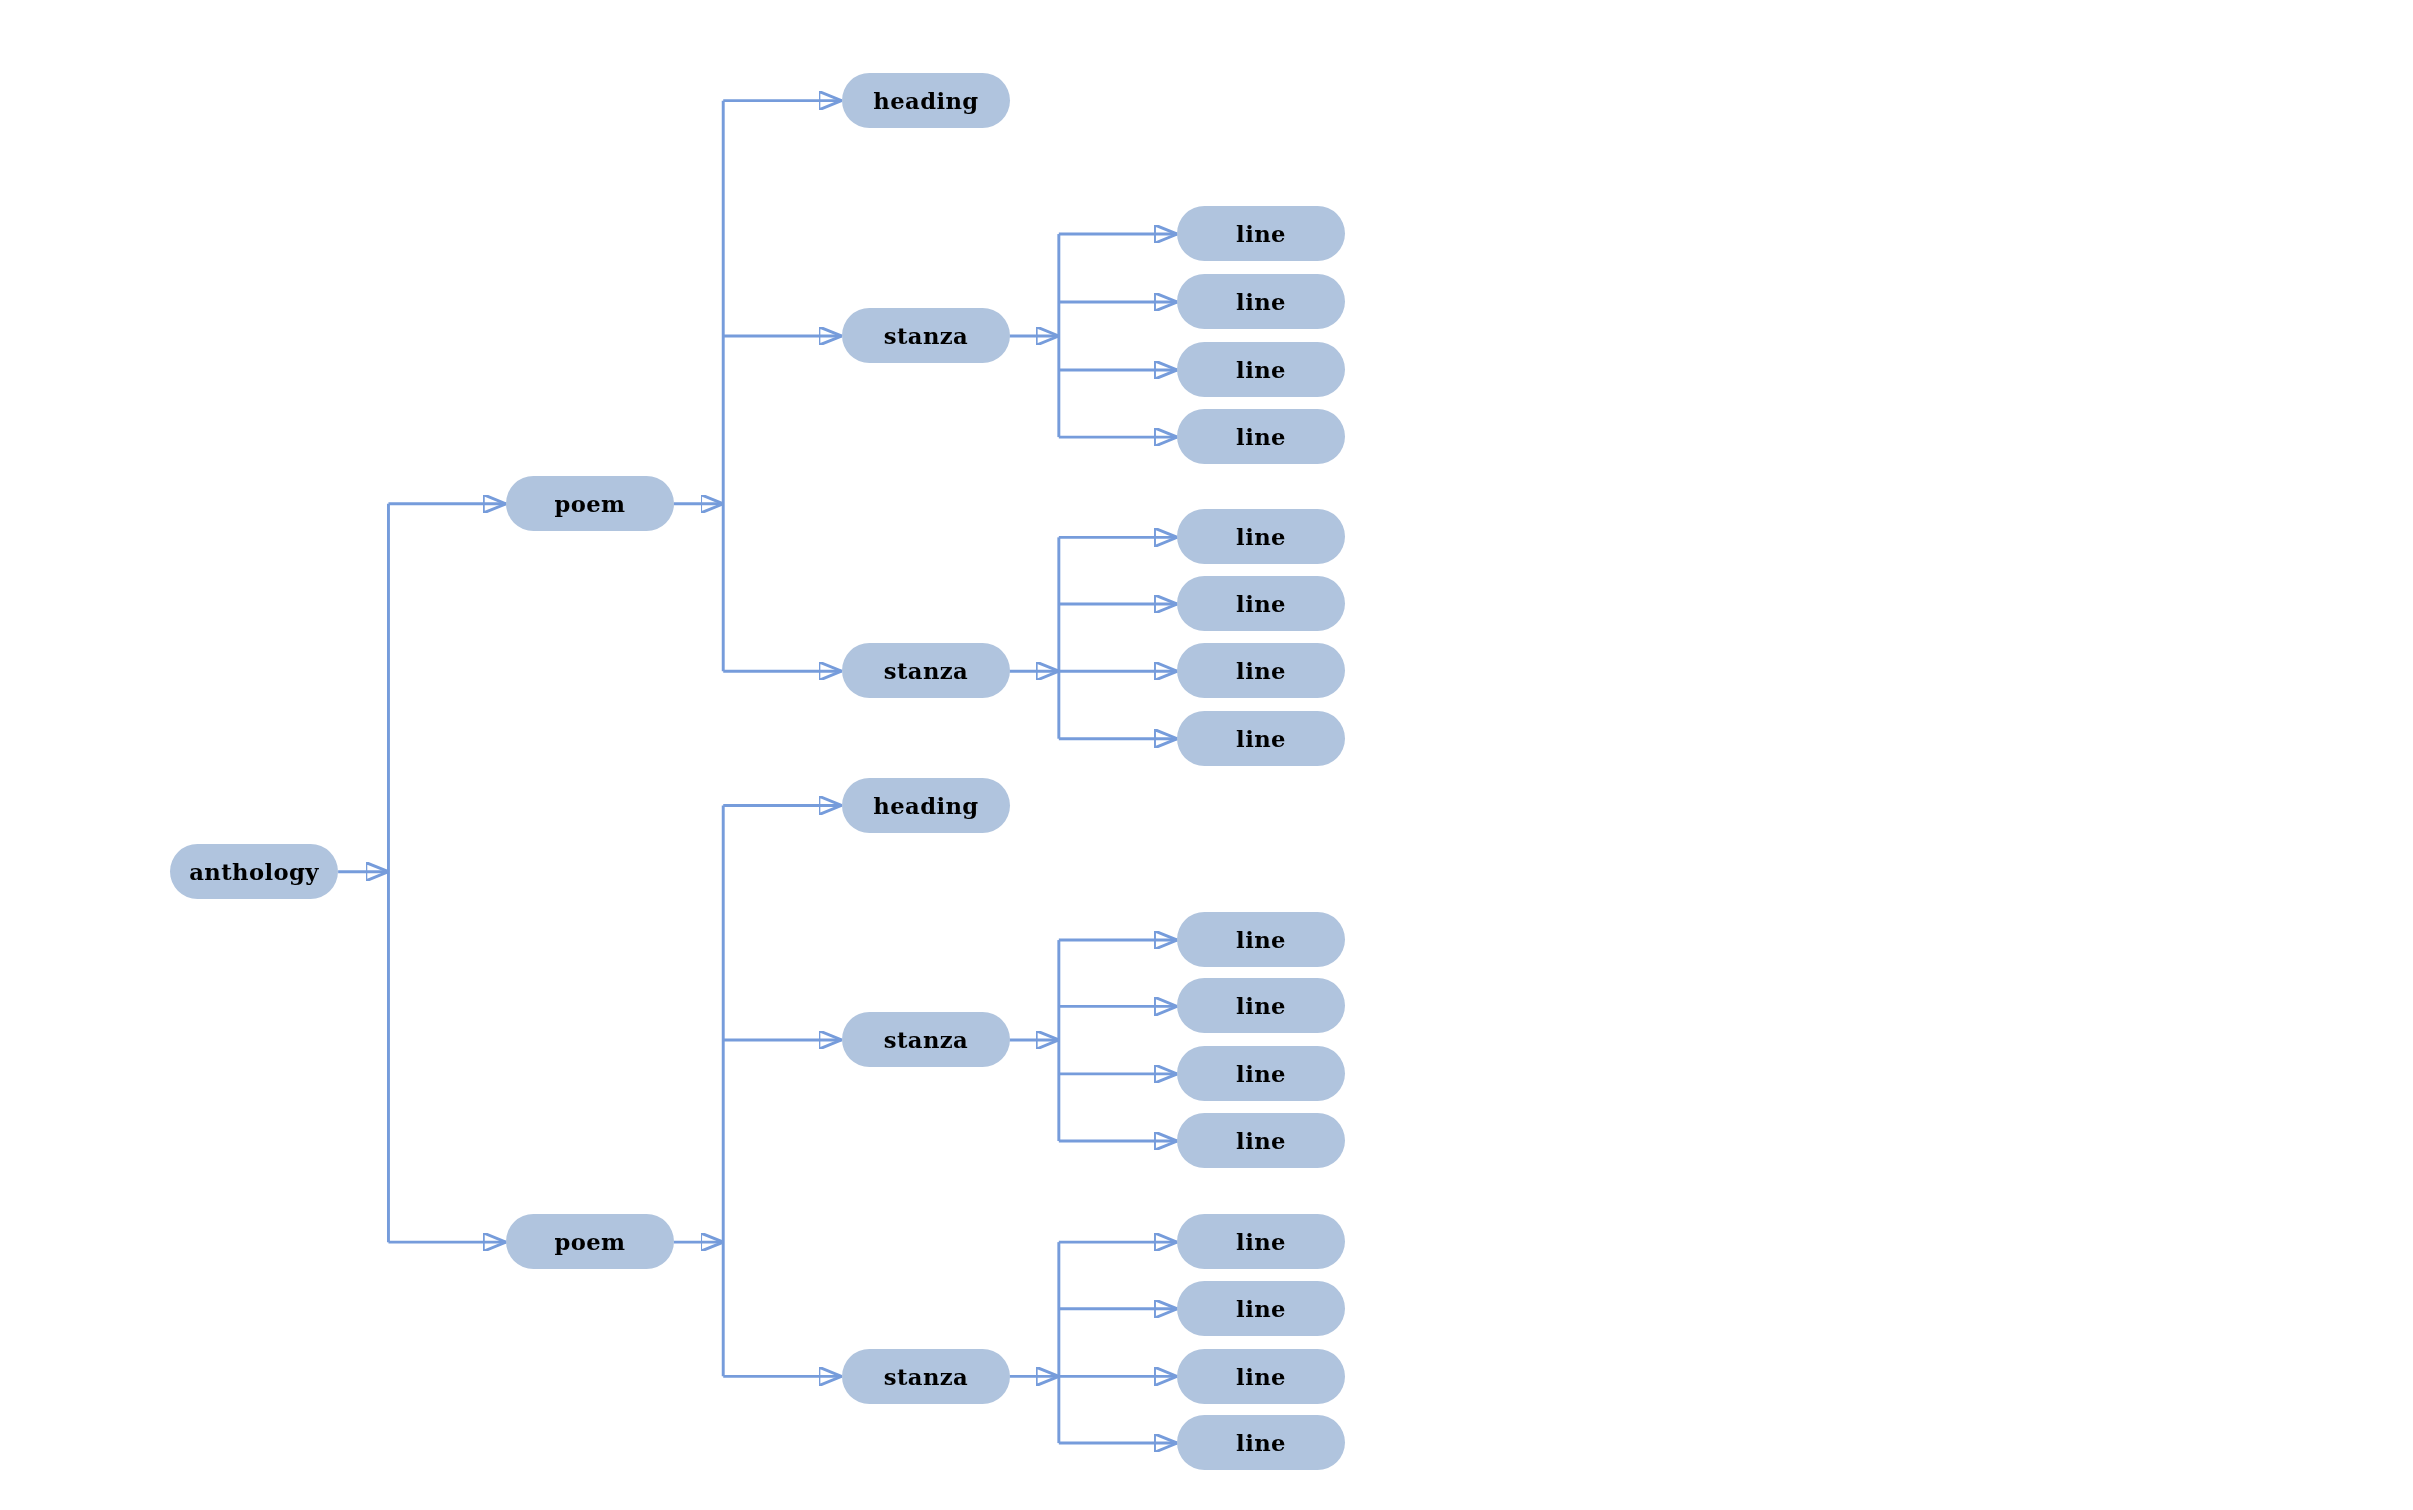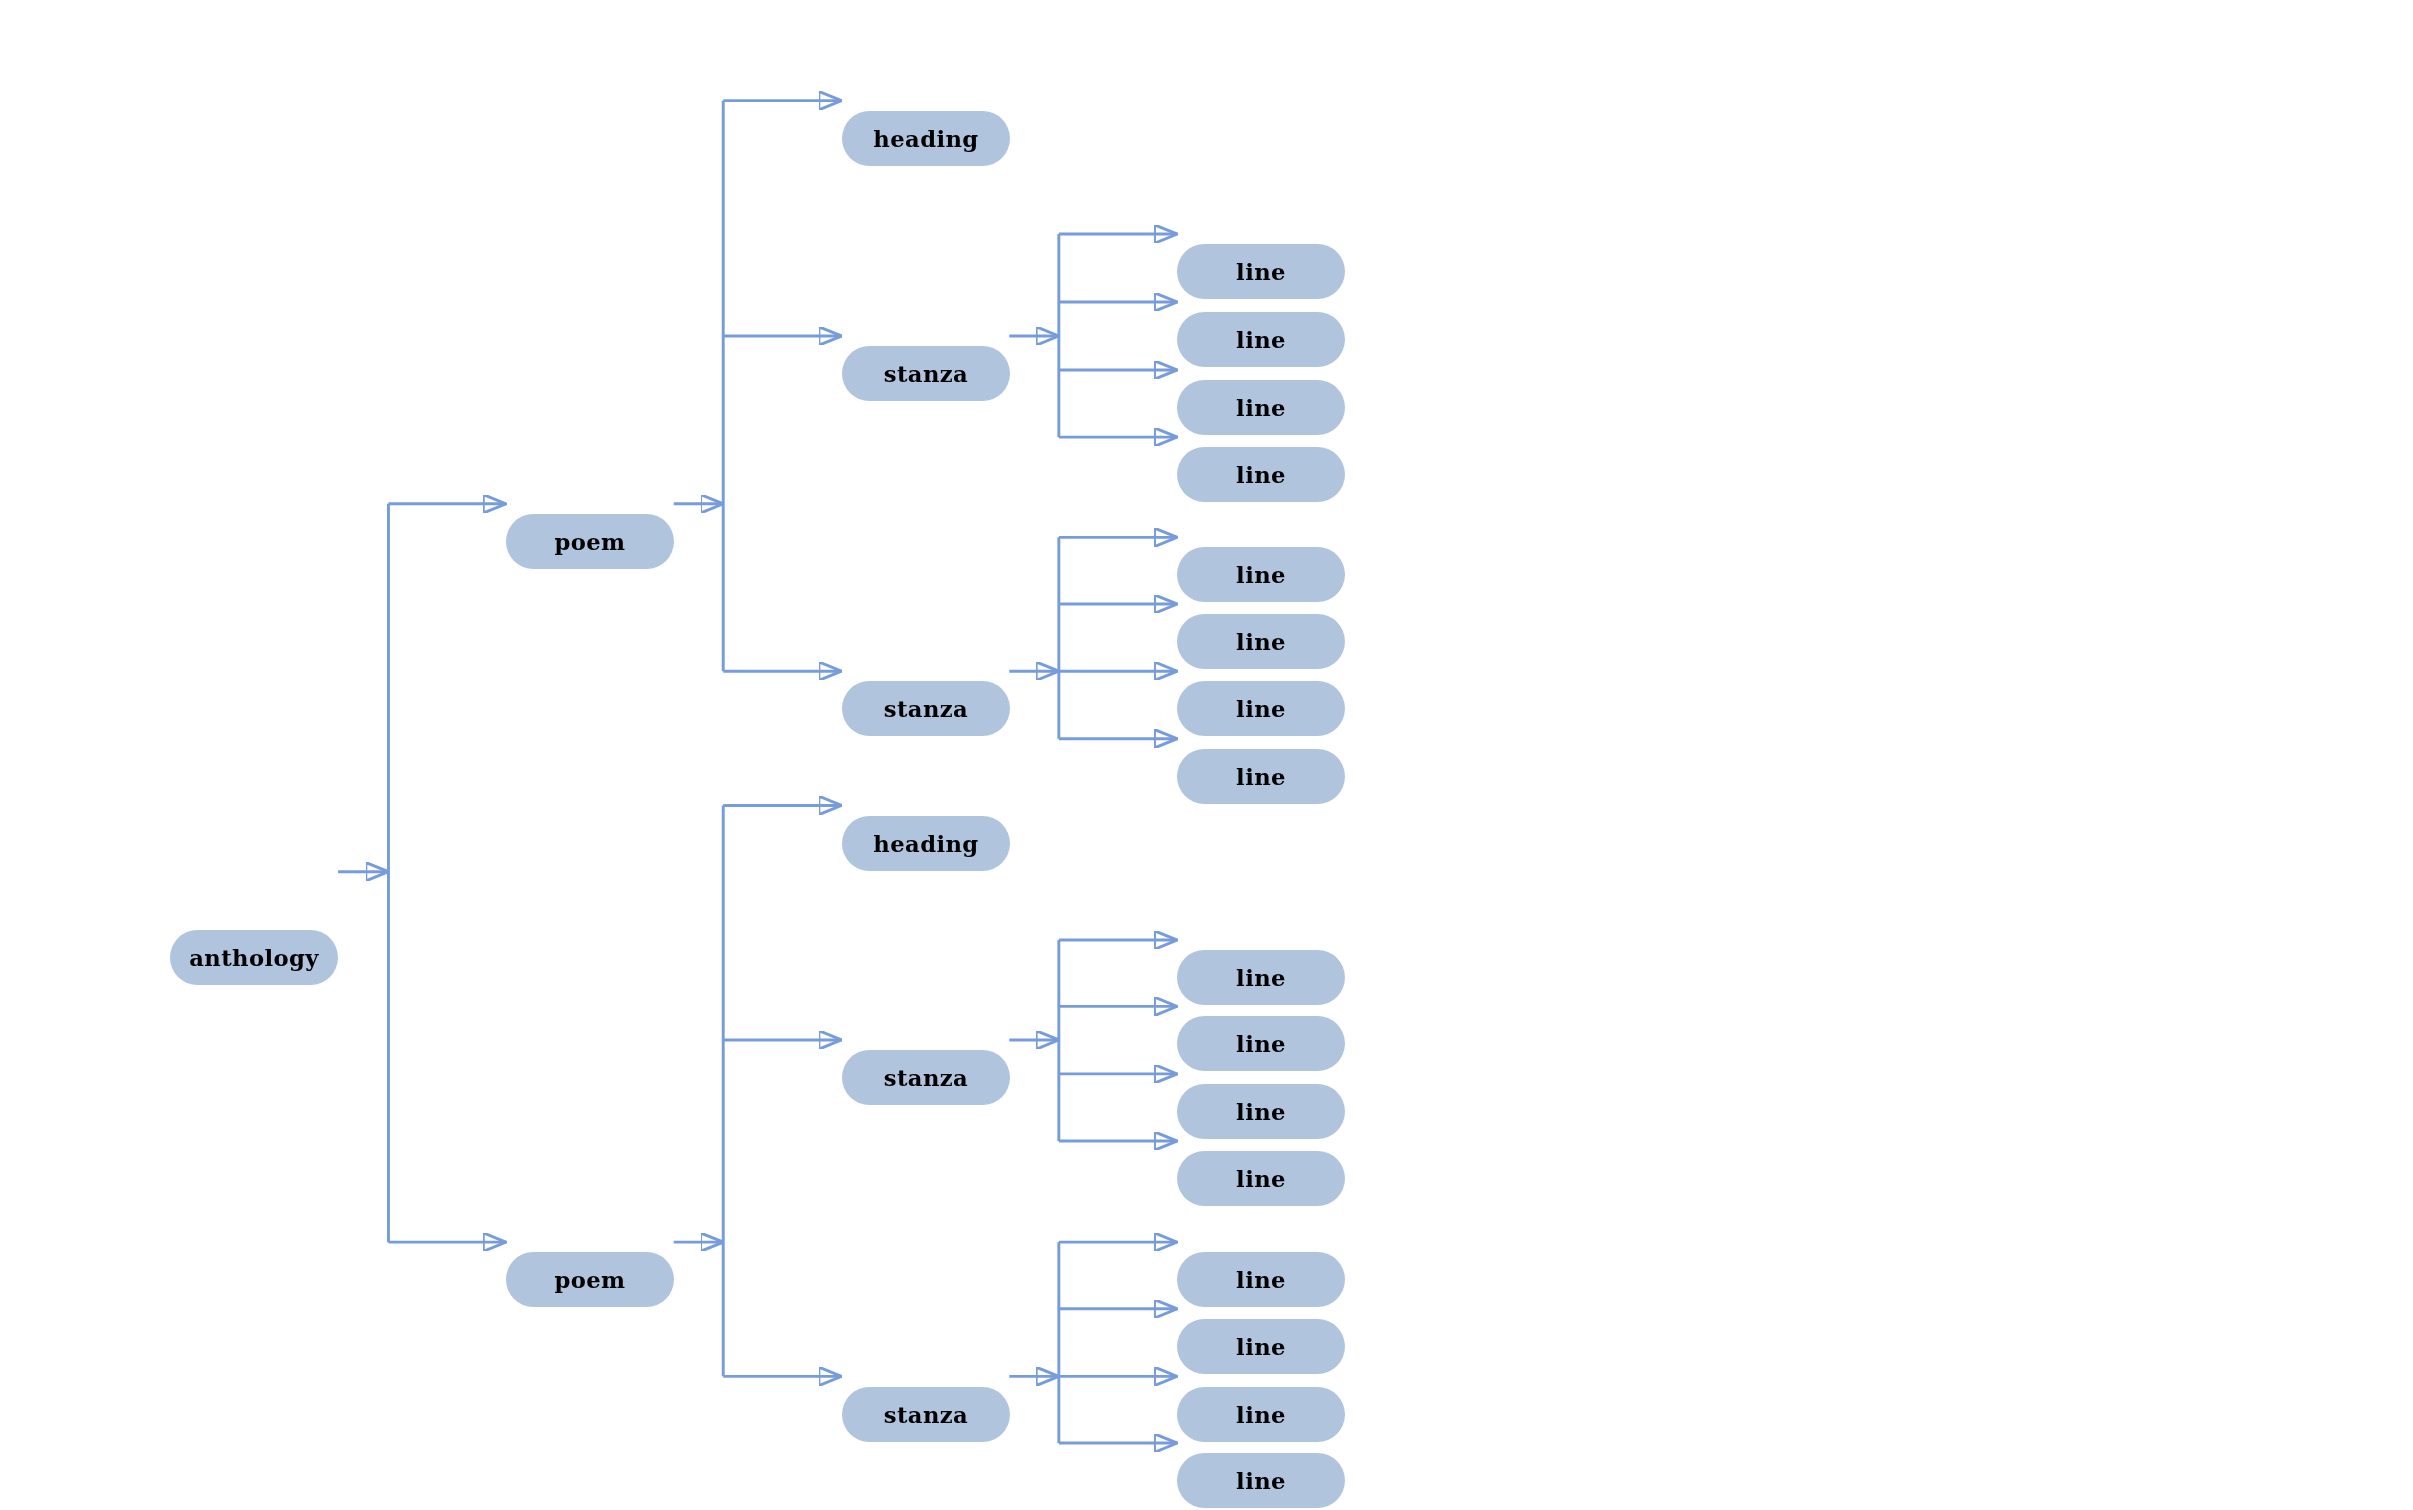--- a/index.html
+++ b/index.html
@@ -40,7 +40,6 @@
     display:flex;align-items:center;justify-content:center;
     text-align:right;
     letter-spacing:0.4px;
-    margin-top:38px;
   }
 </style>
 </head>

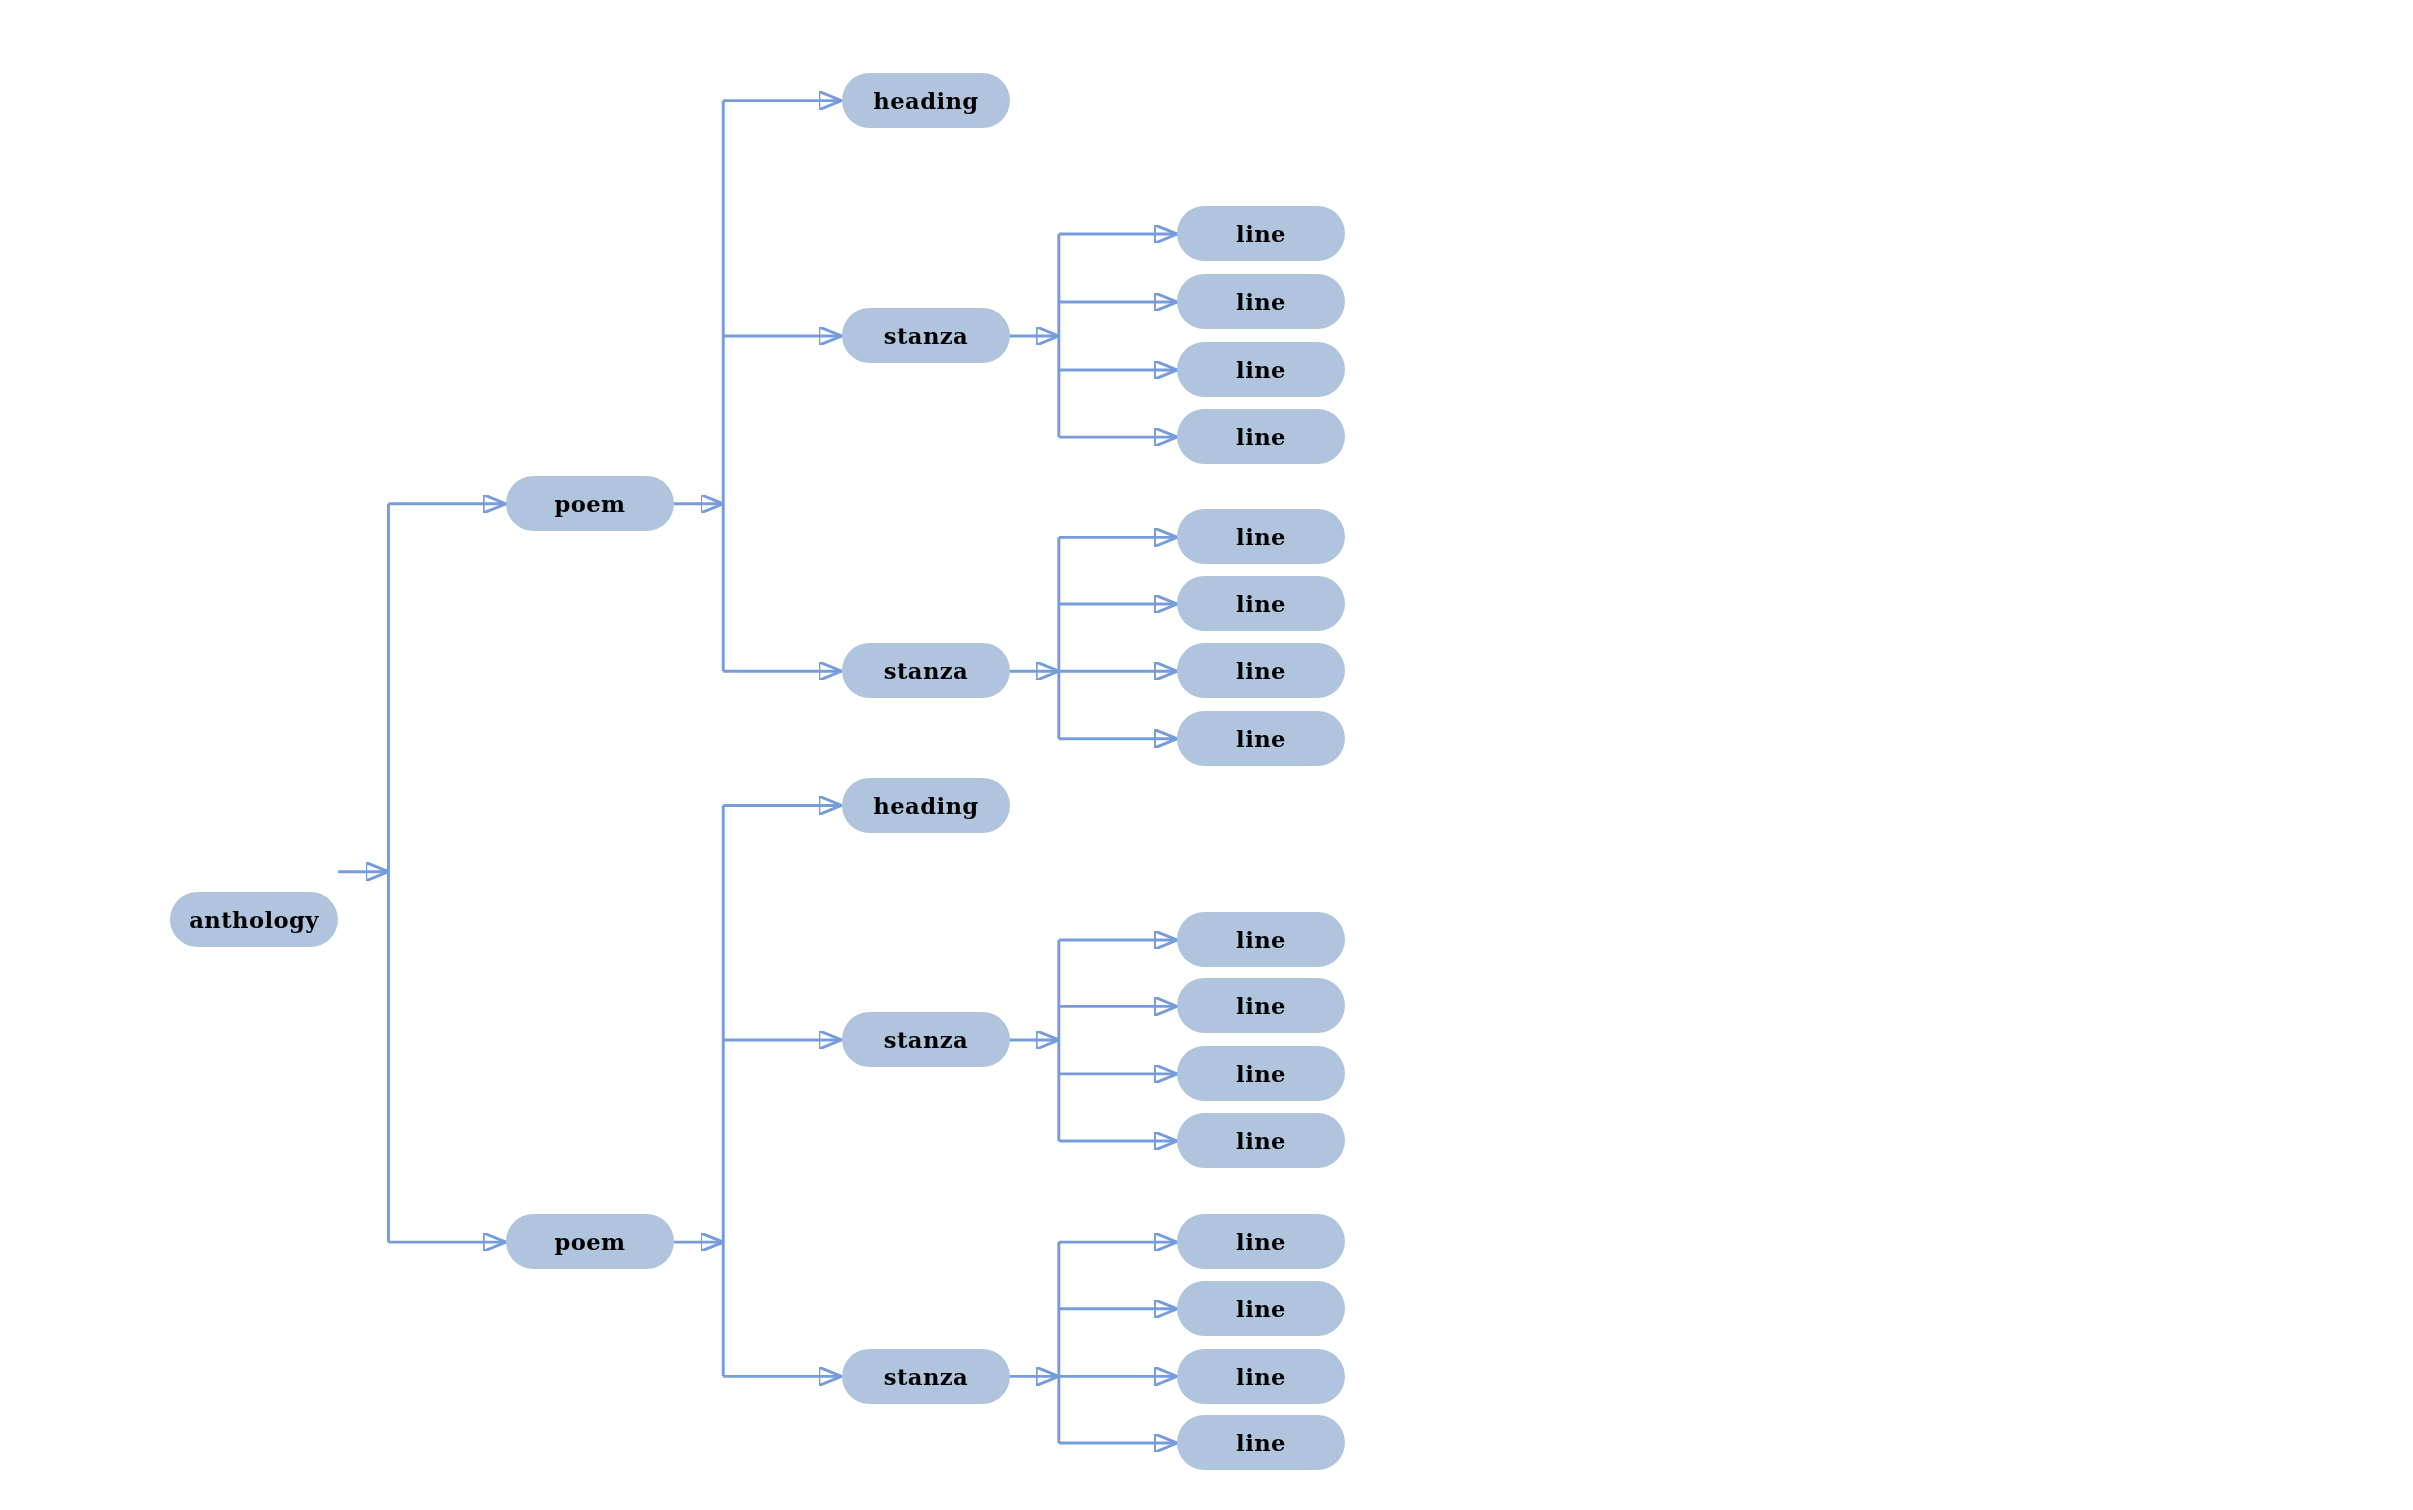--- a/index.html
+++ b/index.html
@@ -100,7 +100,7 @@
     <path d="M1262 1719.5 H1403" marker-end="url(#arrowTip)"></path>
   </svg>
 
-  <div class="node" style="left:170px;top:892px">anthology</div>
+  <div class="node" style="left:170px;top:844px">anthology</div>
 
   <div class="node" style="left:506px;top:476px">poem</div>
   <div class="node" style="left:506px;top:1214px">poem</div>

